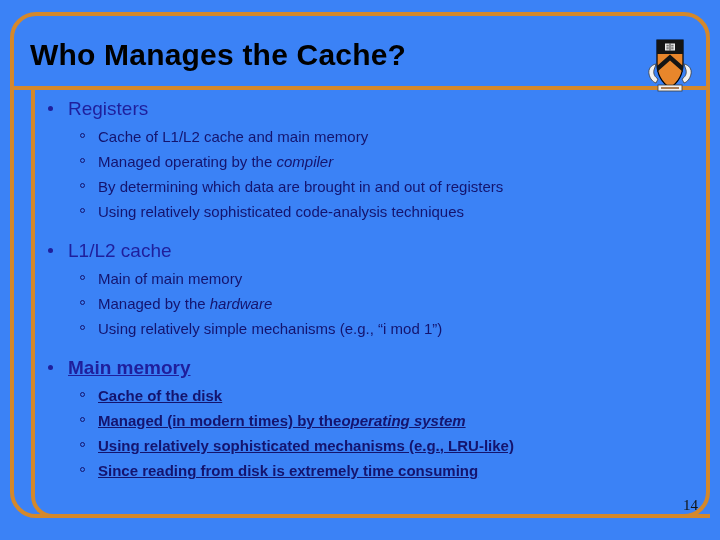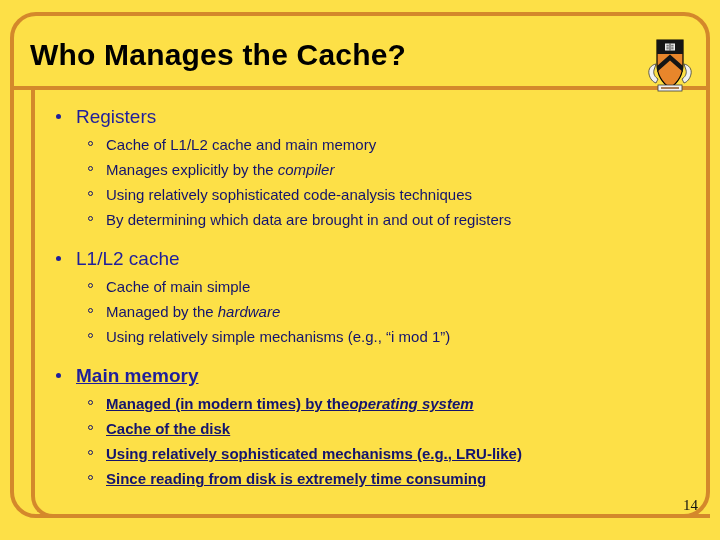--- a/index.html
+++ b/index.html
@@ -20,7 +20,7 @@
     left: 0; top: 0;
     width: 720px;
     height: 540px;
-    background: #fde047;
+    background: #3b82f6;
   }
 
   

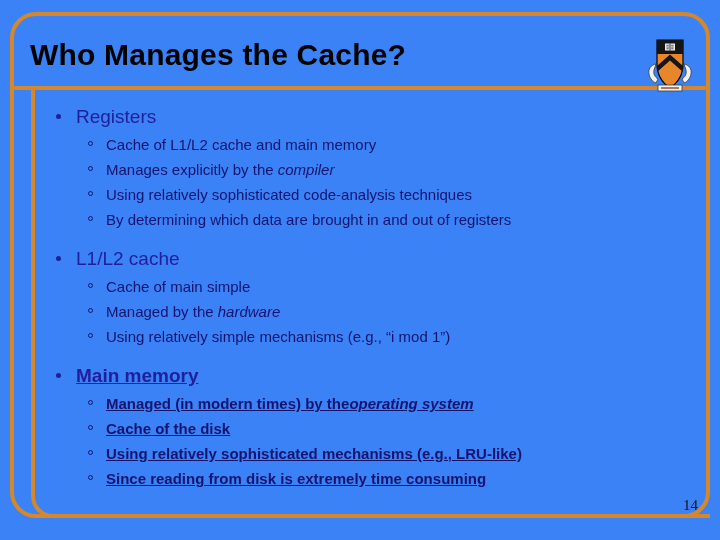--- a/index.html
+++ b/index.html
@@ -97,7 +97,7 @@
     width: 650px;
   }
 
-  .section { margin: 8px; }
+  .section { margin: 0; }
   .section + .section { margin-top: 14px; }
 
   .lvl1 {

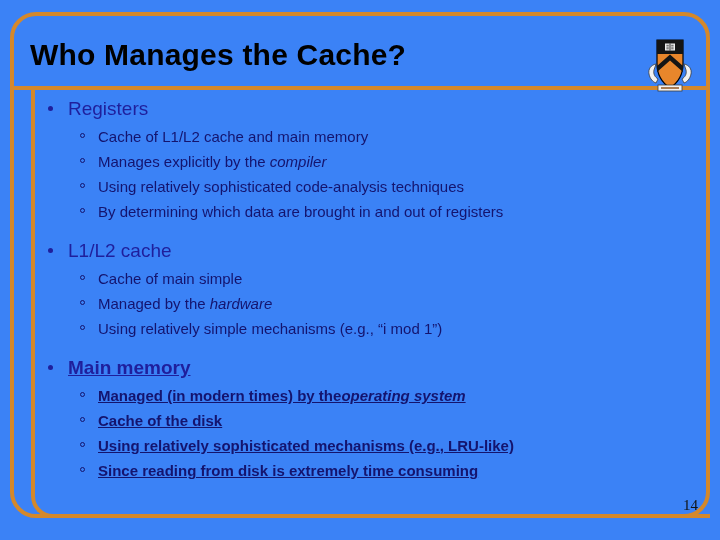--- a/index.html
+++ b/index.html
@@ -209,7 +209,7 @@
         </div>
         <div class="lvl2">
           <span class="circle"></span>
-          <span>Manages explicitly by the </span><span class="it">compiler</span>
+          <span>Managed operating by the </span><span class="it">compiler</span>
         </div>
         <div class="lvl2">
           <span class="circle"></span>

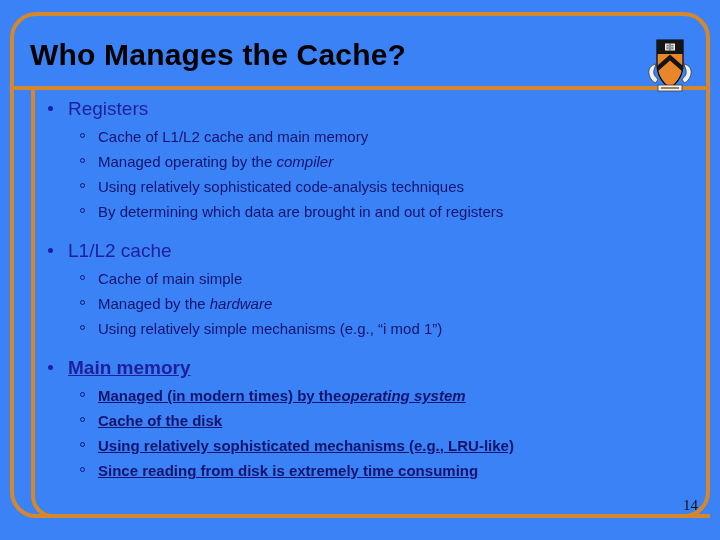--- a/index.html
+++ b/index.html
@@ -213,11 +213,11 @@
         </div>
         <div class="lvl2">
           <span class="circle"></span>
+          <span>By determining which data are brought in and out of registers</span><span class="it"></span>
+        </div>
+        <div class="lvl2">
+          <span class="circle"></span>
           <span>Using relatively sophisticated code-analysis techniques</span><span class="it"></span>
-        </div>
-        <div class="lvl2">
-          <span class="circle"></span>
-          <span>By determining which data are brought in and out of registers</span><span class="it"></span>
         </div>
       </div>
     </div>

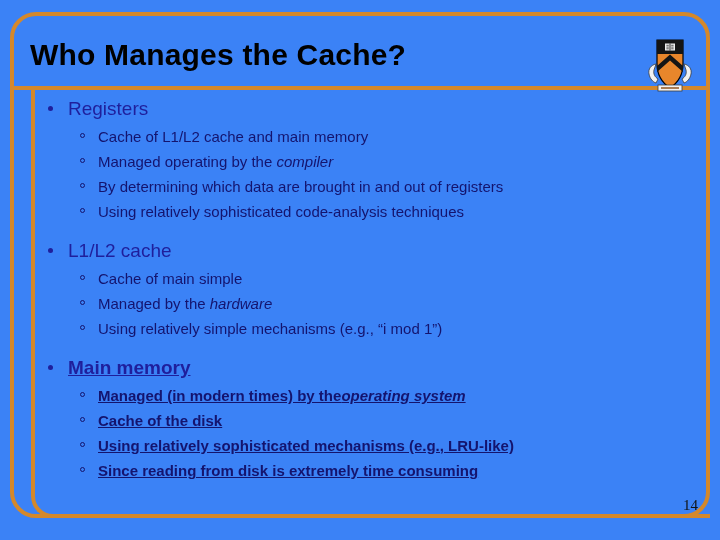--- a/index.html
+++ b/index.html
@@ -230,7 +230,7 @@
       <div class="sublist">
         <div class="lvl2">
           <span class="circle"></span>
-          <span>Cache of main simple</span><span class="it"></span>
+          <span>Main of main memory</span><span class="it"></span>
         </div>
         <div class="lvl2">
           <span class="circle"></span>

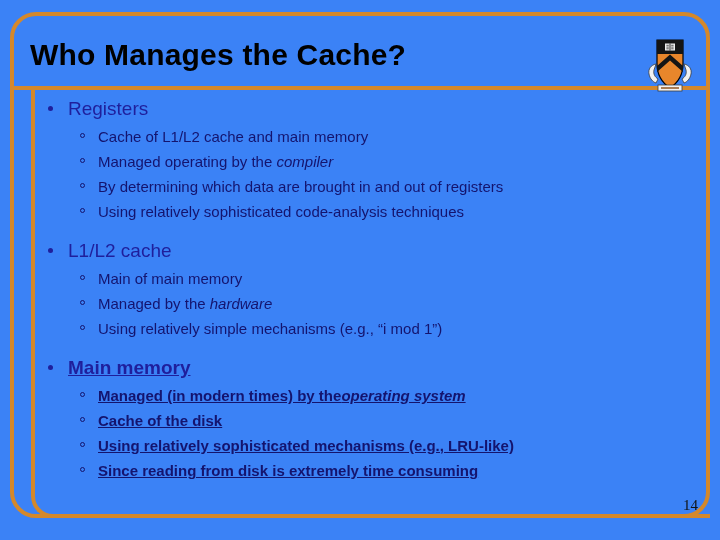--- a/index.html
+++ b/index.html
@@ -251,14 +251,14 @@
       <div class="sublist">
         <div class="lvl2">
           <span class="circle"></span>
+          <span>Cache of the disk</span><span class="it"></span>
+        </div>
+        <div class="lvl2">
+          <span class="circle"></span>
           <span>Managed (in modern times) by the</span><span class="it">operating system</span>
         </div>
         <div class="lvl2">
           <span class="circle"></span>
-          <span>Cache of the disk</span><span class="it"></span>
-        </div>
-        <div class="lvl2">
-          <span class="circle"></span>
           <span>Using relatively sophisticated mechanisms (e.g., LRU-like)</span><span class="it"></span>
         </div>
         <div class="lvl2">

